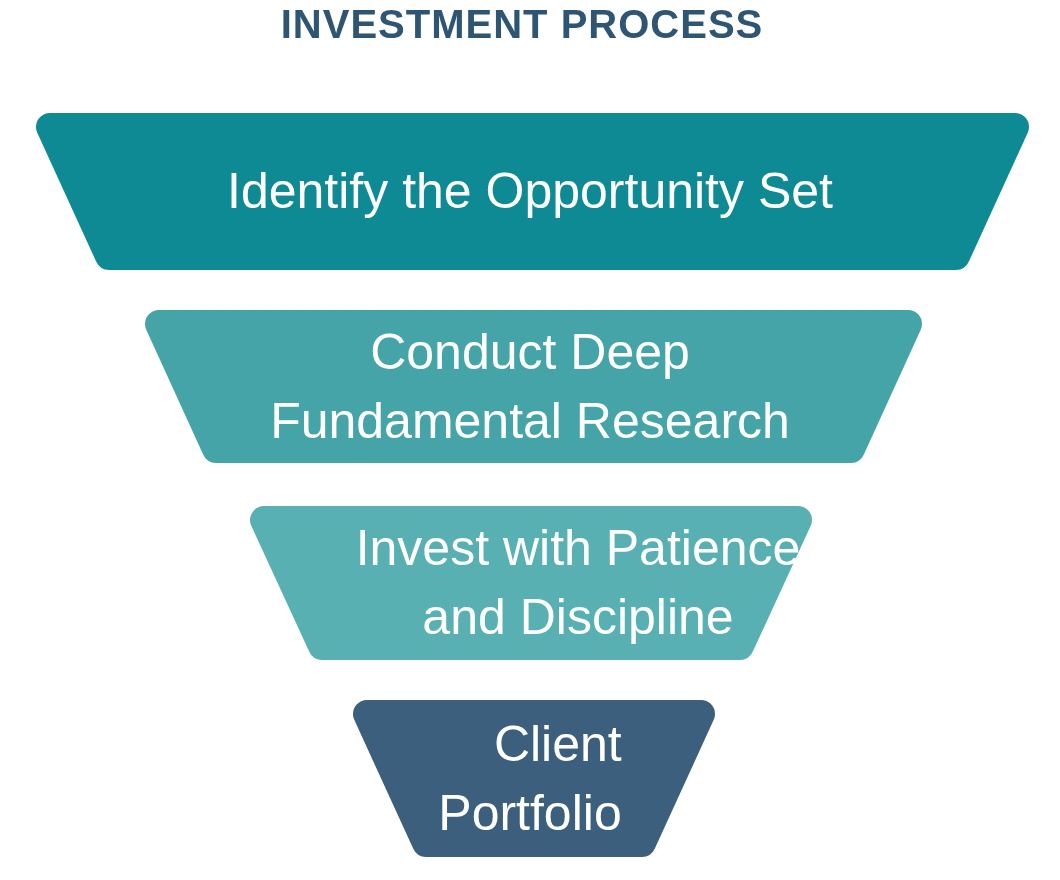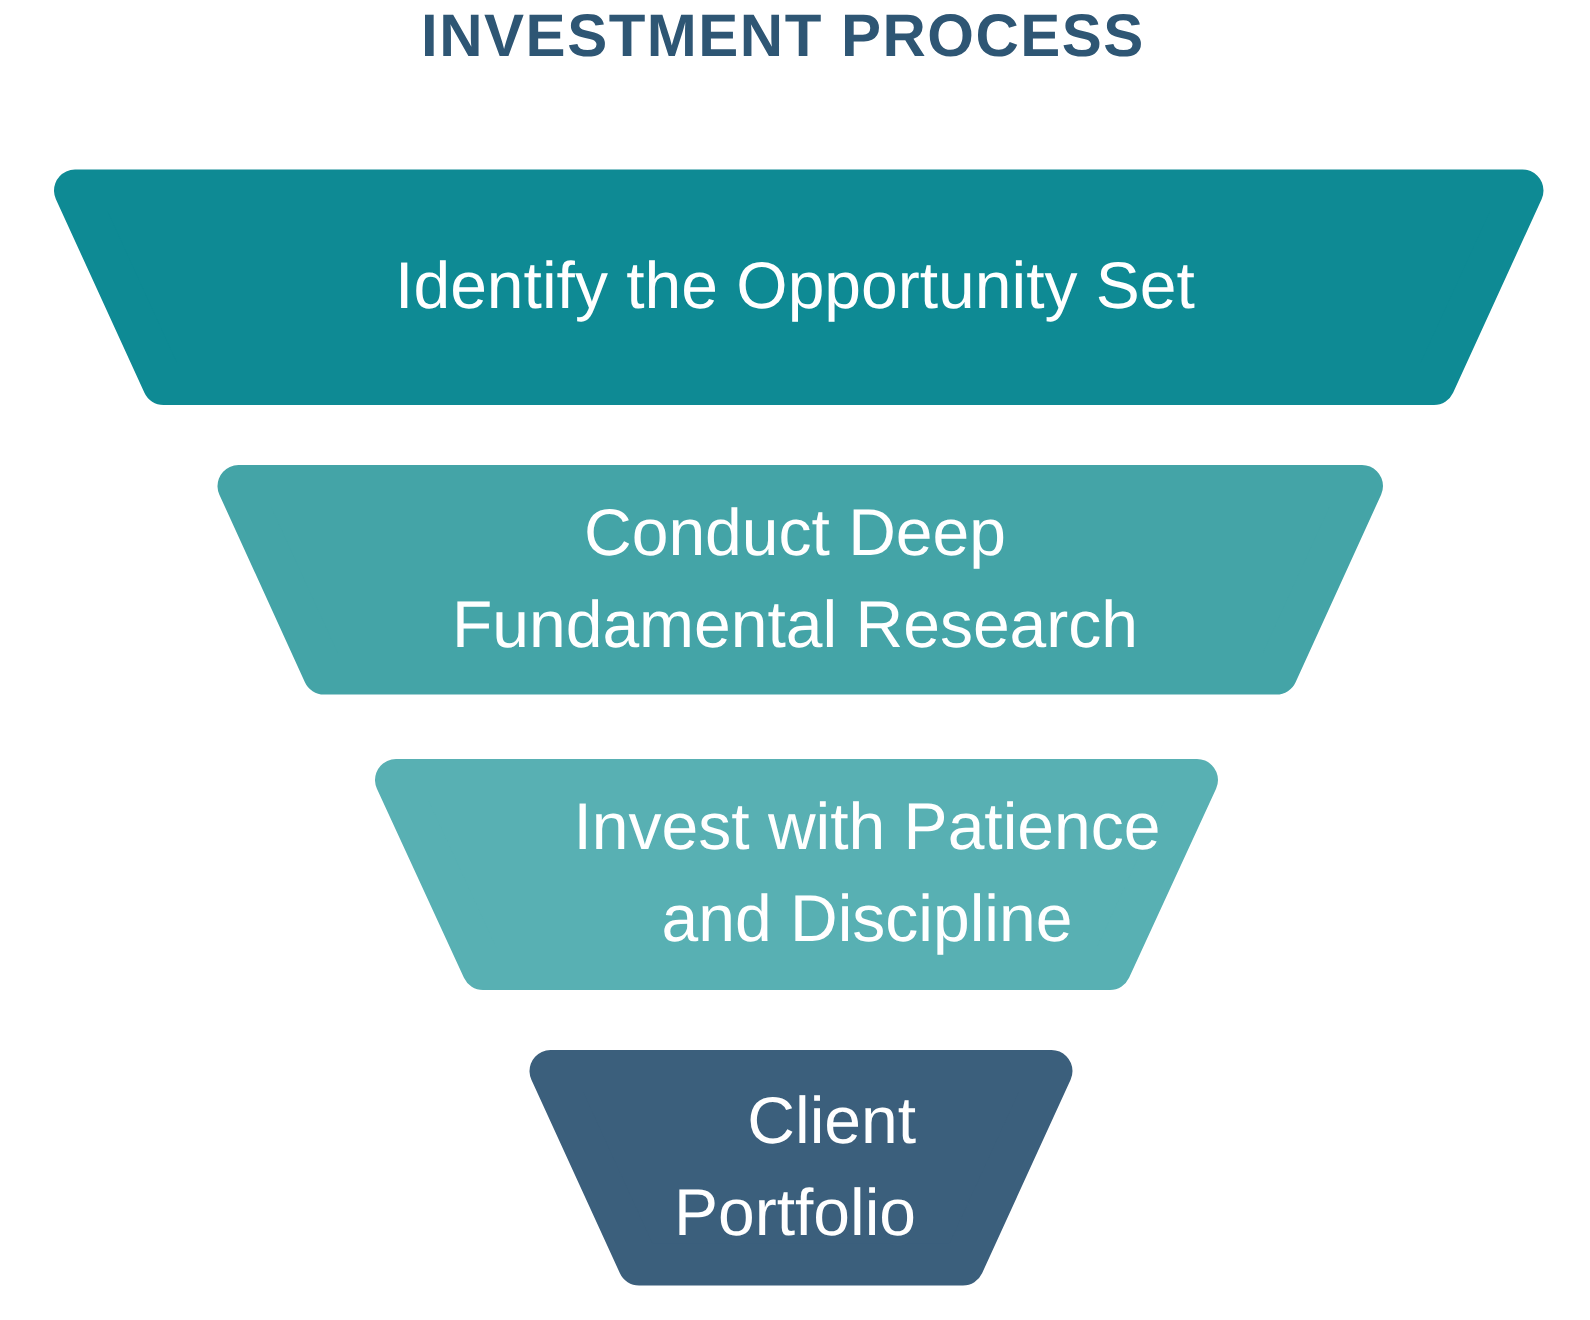--- a/index.html
+++ b/index.html
@@ -45,7 +45,7 @@
     justify-content: center;
     text-align: center;
     color: #ffffff;
-    font-size: 44px;
+    font-size: 50px;
     font-weight: 400;
     line-height: 1.38;
     white-space: pre-line;

